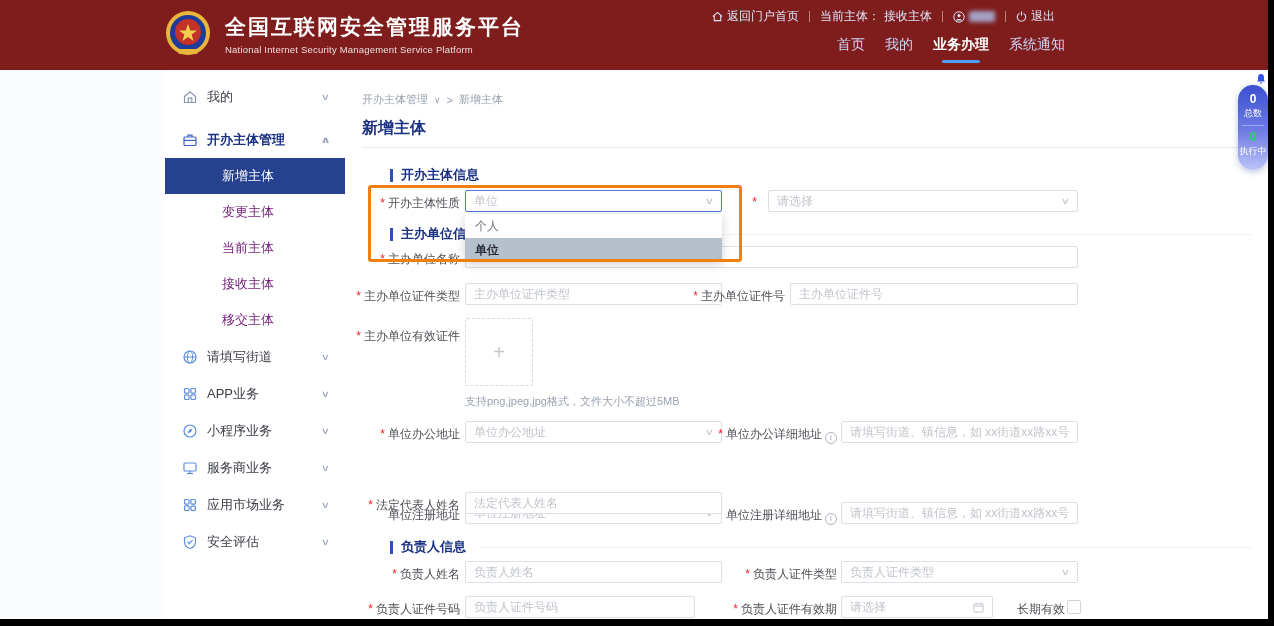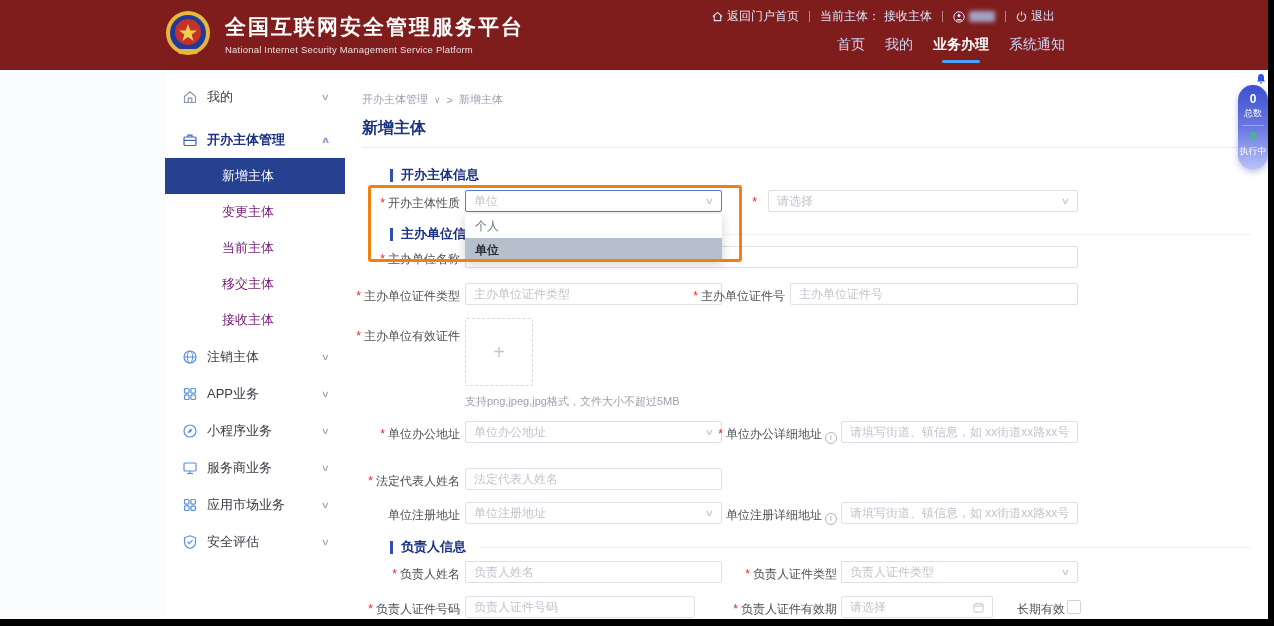--- a/index.html
+++ b/index.html
@@ -171,8 +171,8 @@
       <div class="side-child active">新增主体</div>
       <div class="side-child">变更主体</div>
       <div class="side-child">当前主体</div>
+      <div class="side-child">接收主体</div>
       <div class="side-child">移交主体</div>
-      <div class="side-child">接收主体</div>
       <div class="side-item">
         <span class="ic">
             <svg viewBox="0 0 16 16" width="16" height="16">

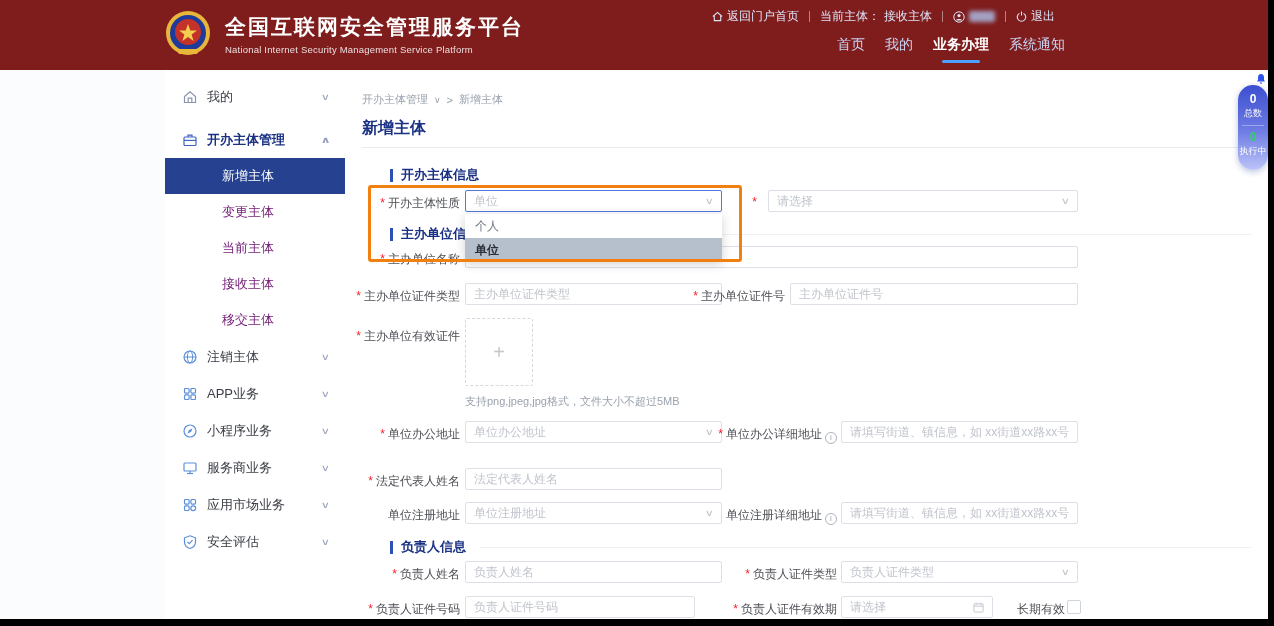--- a/index.html
+++ b/index.html
@@ -181,7 +181,7 @@
               <line x1="2" y1="8" x2="14" y2="8" stroke="#5c8fd9" stroke-width="1"></line>
             </svg>
           </span>
-        <span class="lbl-grow">注销主体</span>
+        <span class="lbl-grow">请填写街道</span>
         <span class="chev">∨</span>
       </div>
       <div class="side-item">

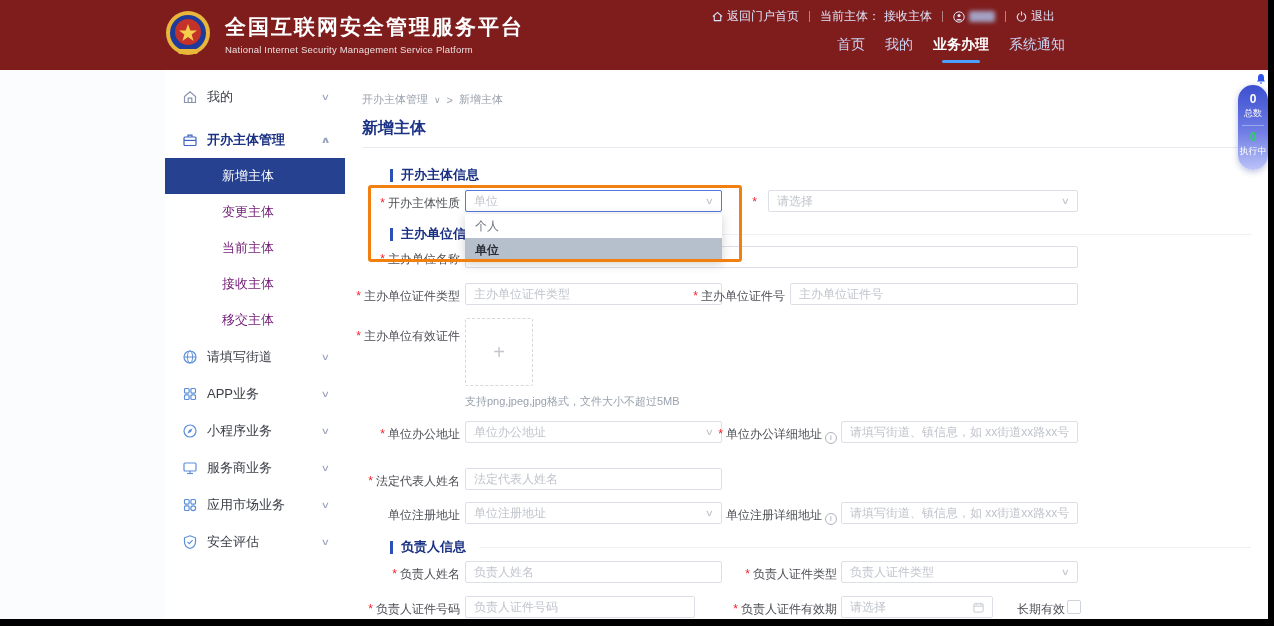--- a/index.html
+++ b/index.html
@@ -326,7 +326,7 @@
           </div>
       </div>
 
-      <div class="frow" style="top:398px;">
+      <div class="frow" style="top:422px;">
         <div class="flabel" style="left:0; width:115px;"><span class="req">*</span><span>法定代表人姓名</span></div>
         <div class="ctrl" style="left:120px; width:257px;">
             <input readonly="" placeholder="法定代表人姓名" style="">

